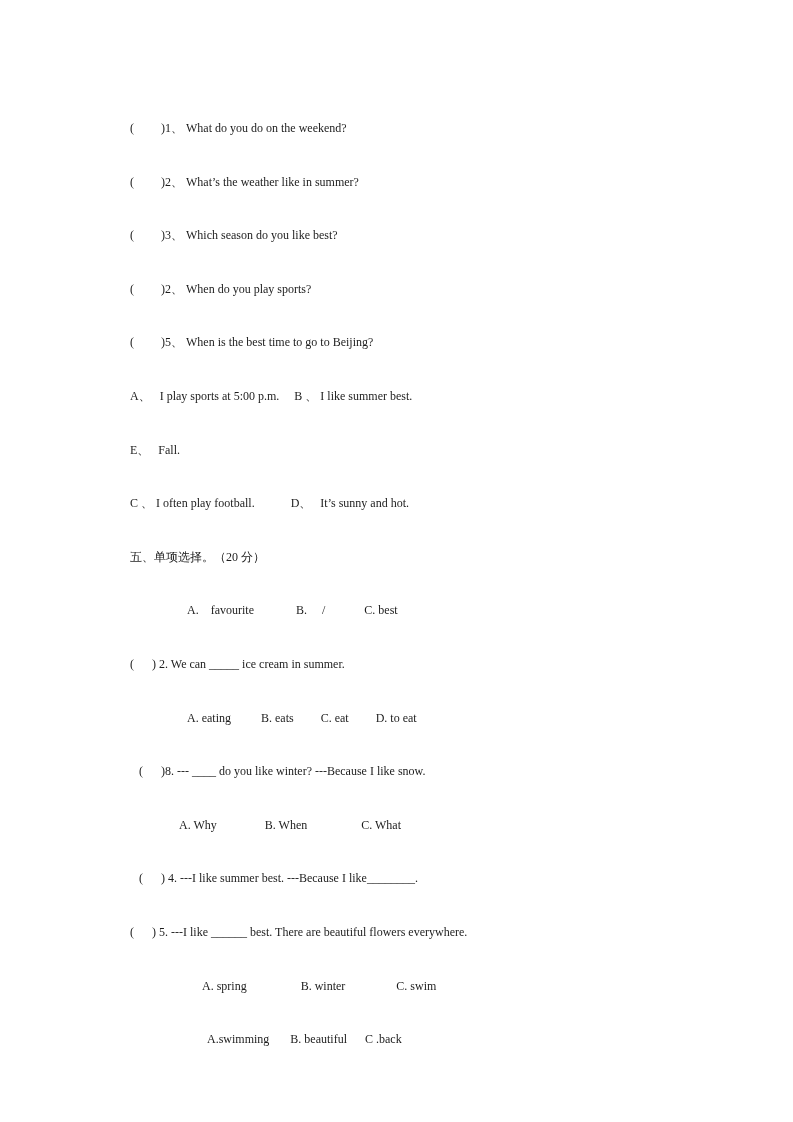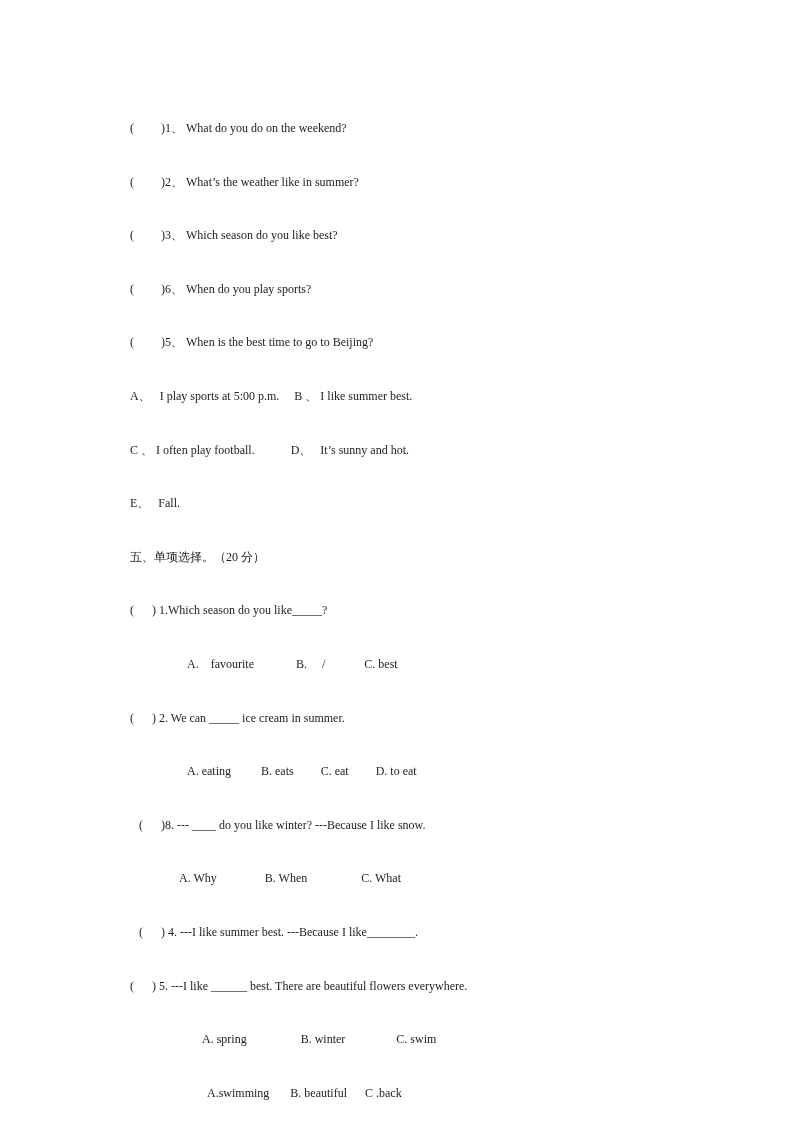--- a/index.html
+++ b/index.html
@@ -47,7 +47,7 @@
     <p>(         )1、 What do you do on the weekend?</p>
     <p>(         )2、 What’s the weather like in summer?</p>
     <p>(         )3、 Which season do you like best?</p>
-    <p>(         )6、 When do you play sports?</p>
+    <p>(         )2、 When do you play sports?</p>
     <p>(         )5、 When is the best time to go to Beijing?</p>
 
     <p>A、   I play sports at 5:00 p.m.     B 、 I like summer best.</p>

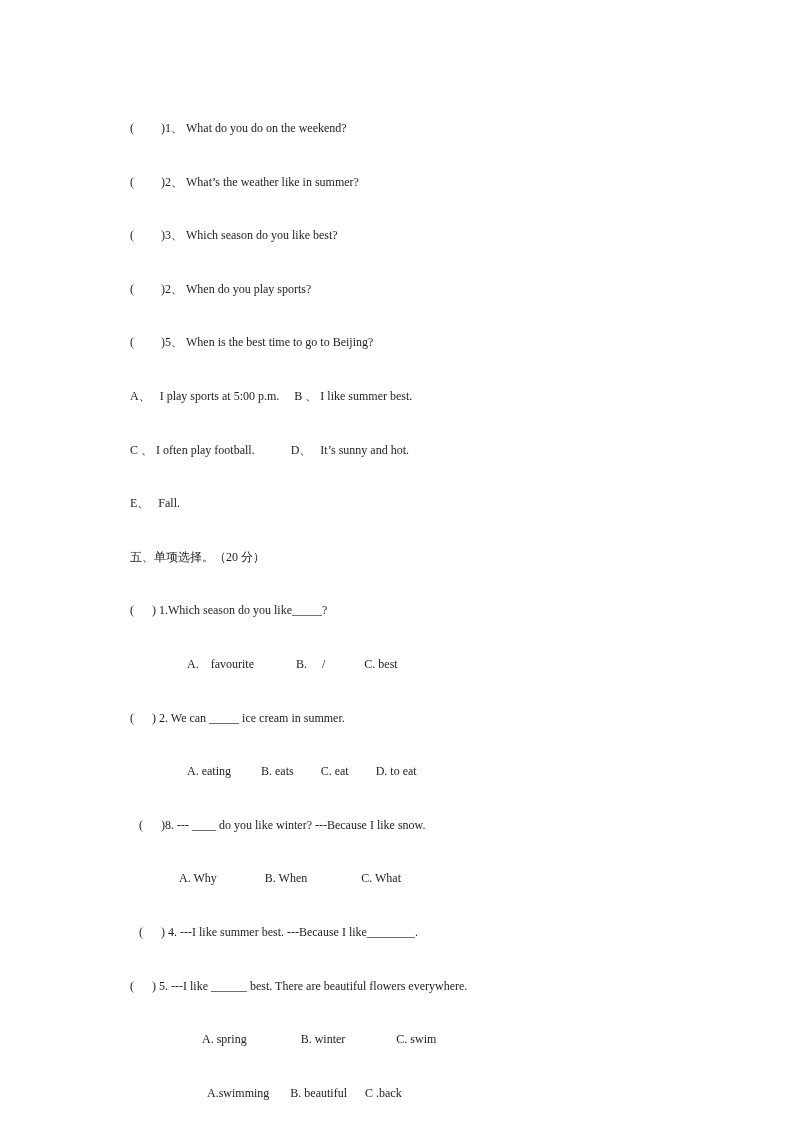--- a/index.html
+++ b/index.html
@@ -51,8 +51,8 @@
     <p>(         )5、 When is the best time to go to Beijing?</p>
 
     <p>A、   I play sports at 5:00 p.m.     B 、 I like summer best.</p>
+    <p>E、   Fall.</p>
     <p>C 、 I often play football.            D、   It’s sunny and hot.</p>
-    <p>E、   Fall.</p>
 
     <p>五、单项选择。（20 分）</p>
 

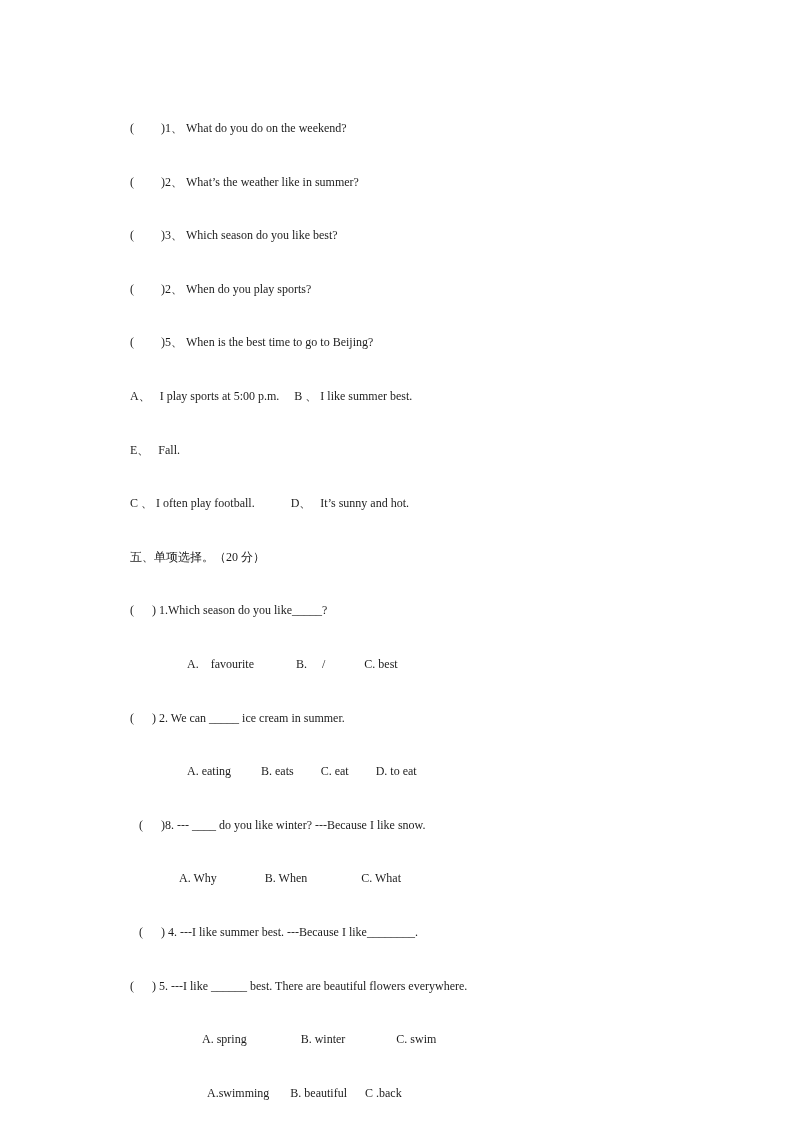--- a/index.html
+++ b/index.html
@@ -56,7 +56,6 @@
 
     <p>五、单项选择。（20 分）</p>
 
-    <p>(      ) 1.Which season do you like_____?</p>
     <p class="optA">A.    favourite              B.     /             C. best</p>
 
     <p>(      ) 2. We can _____ ice cream in summer.</p>

